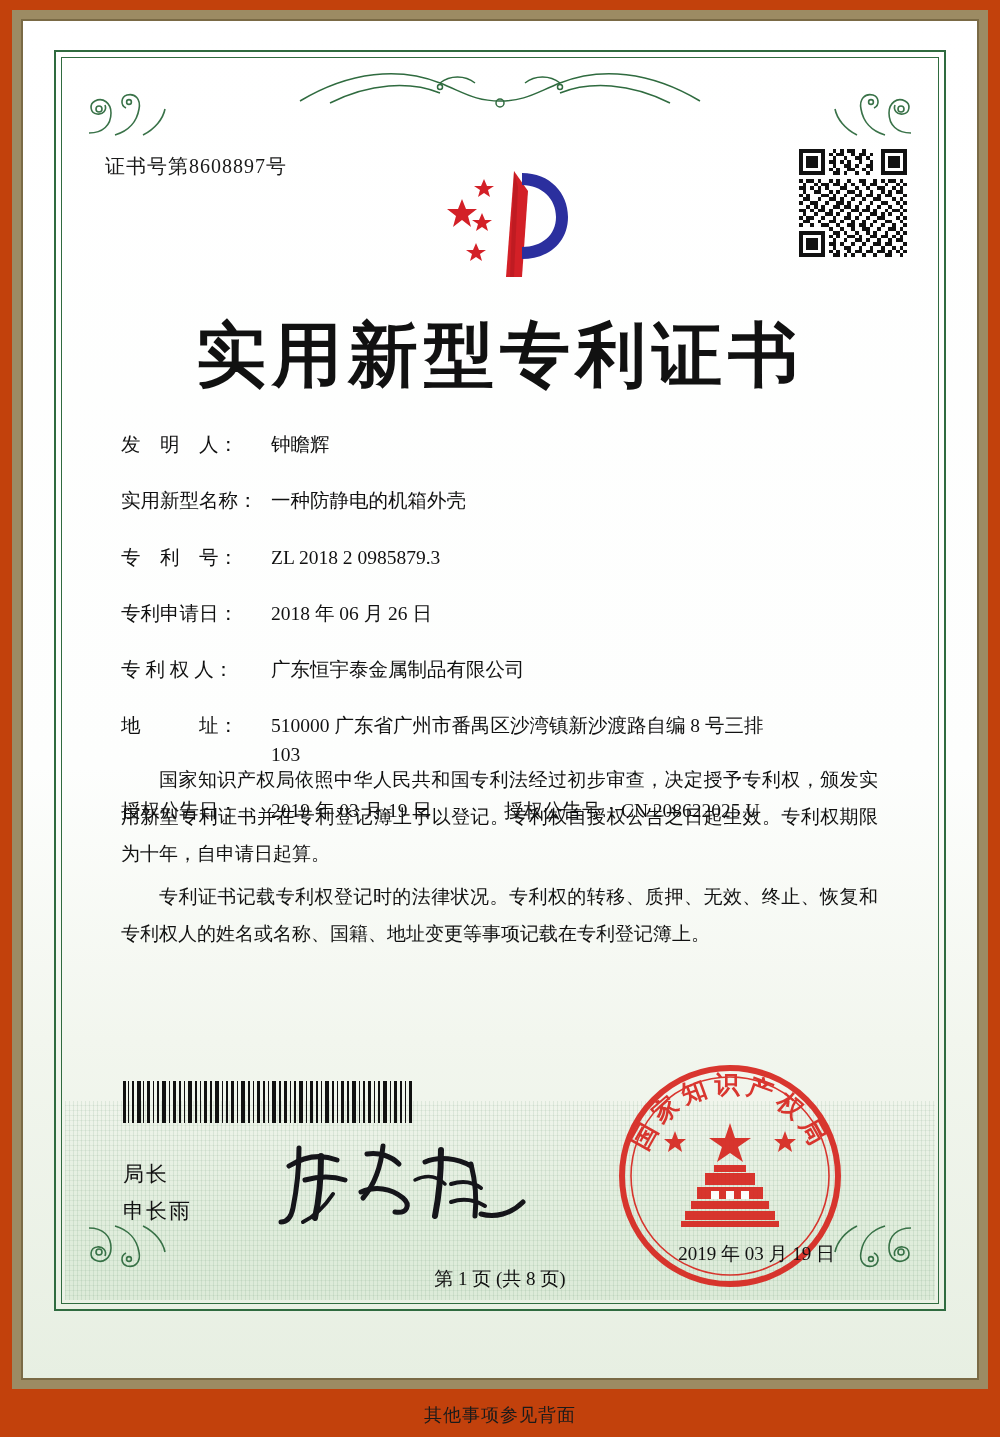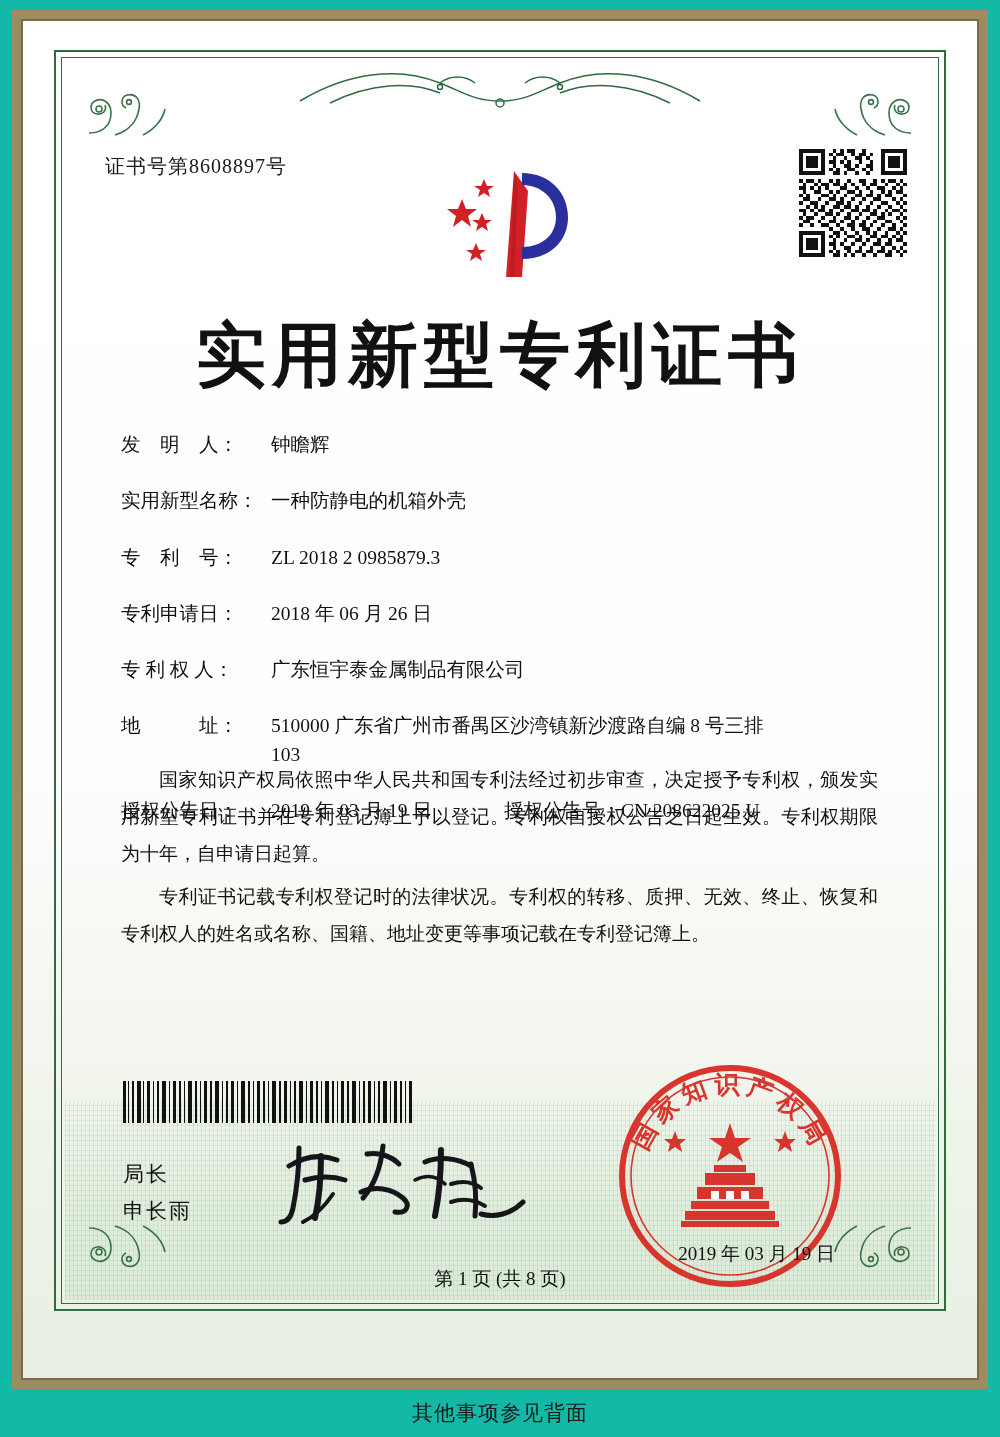--- a/index.html
+++ b/index.html
@@ -19,7 +19,7 @@
     position: relative;
     width: 1000px;
     height: 1437px;
-    background: #14b8a6;
+    background: #c2410c;
     box-sizing: border-box;
     padding-left: 20px;
   }

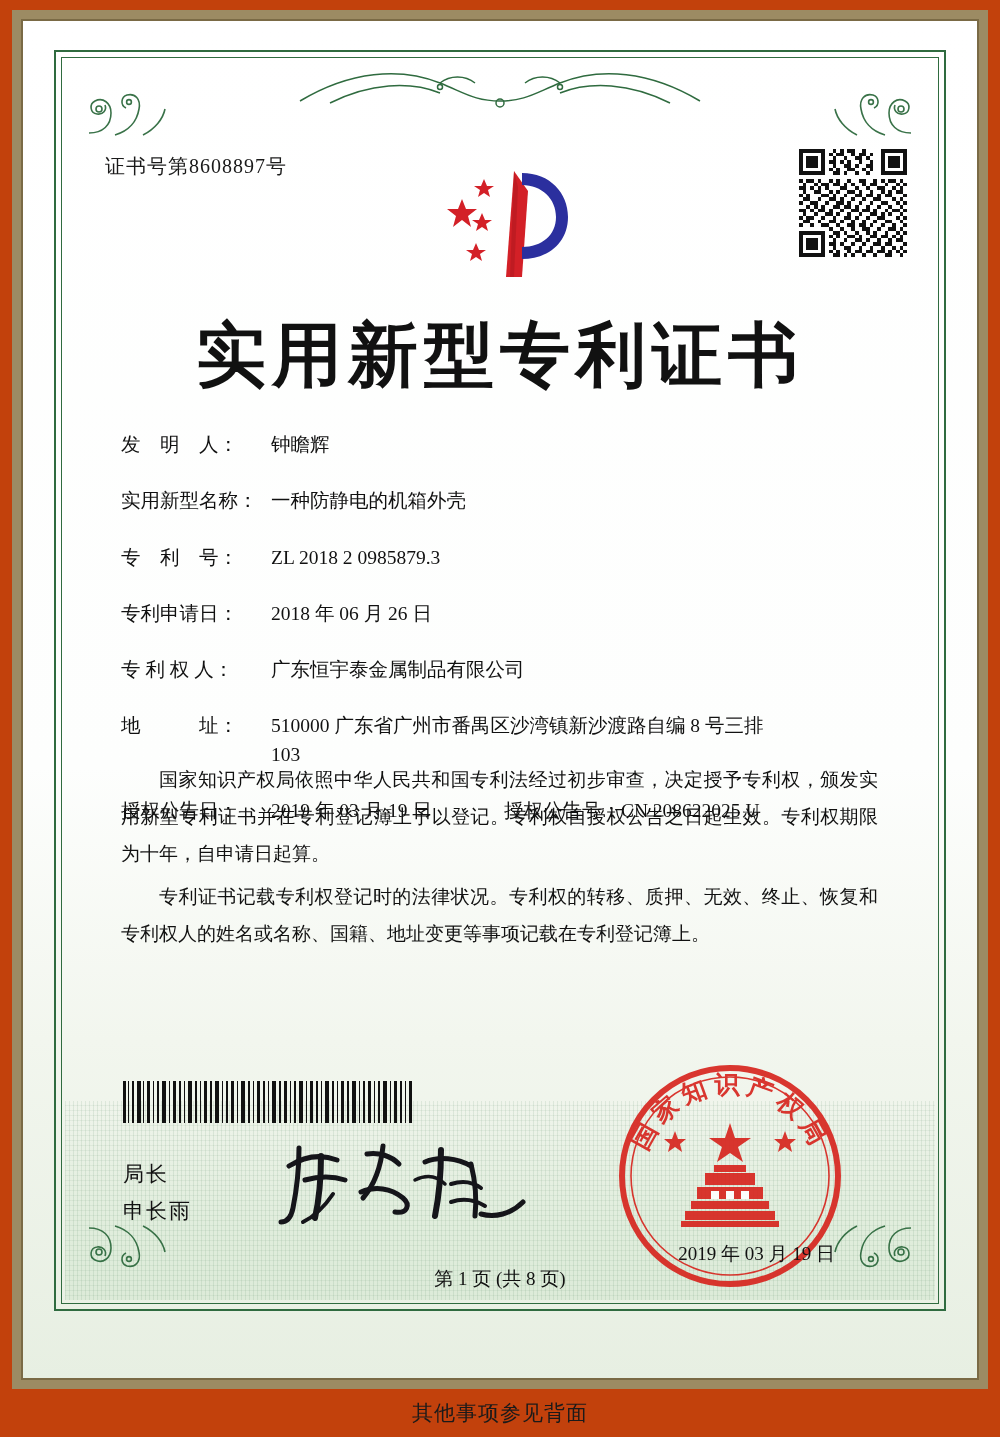--- a/index.html
+++ b/index.html
@@ -262,7 +262,7 @@
     left: 0; right: 0;
     bottom: 10px;
     text-align: center;
-    font-size: 21px;
+    font-size: 18px;
     color: #1a1a1a;
     letter-spacing: 1px;
   }

